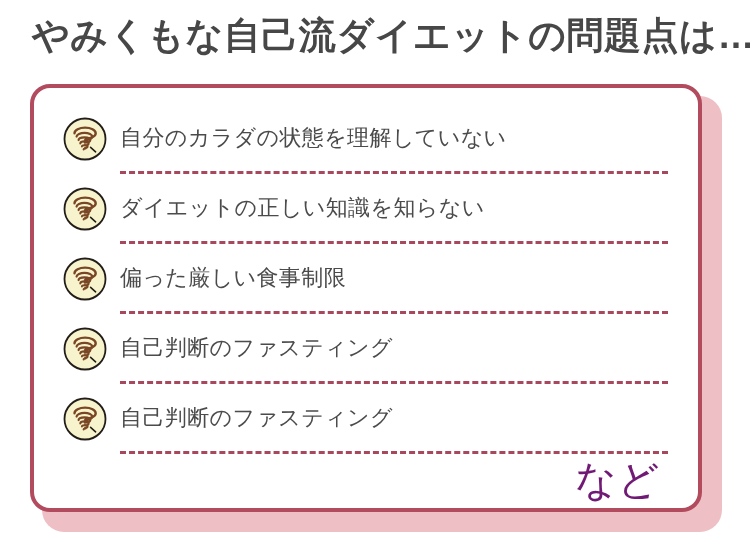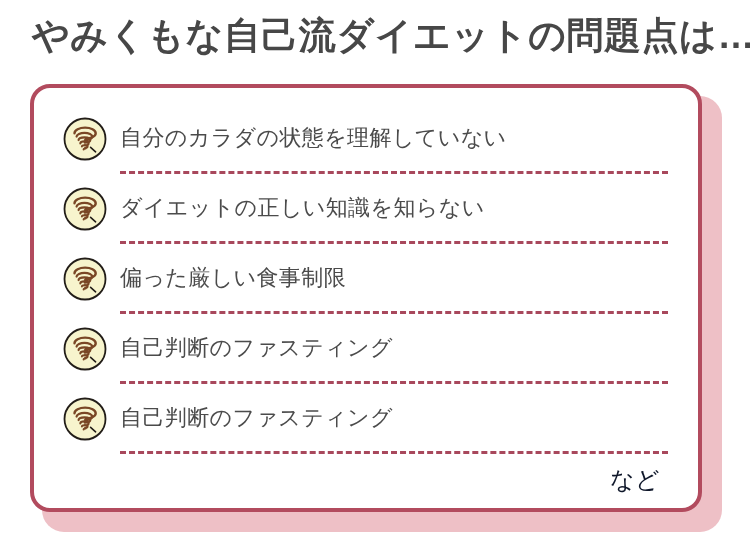--- a/index.html
+++ b/index.html
@@ -102,9 +102,9 @@
     position: absolute;
     right: 38px;
     bottom: 8px;
-    font-size: 24px;
+    font-size: 41px;
     line-height: 40px;
-    color: #0f172a;
+    color: #701a75;
     letter-spacing: 0.5px;
   }
 </style>

